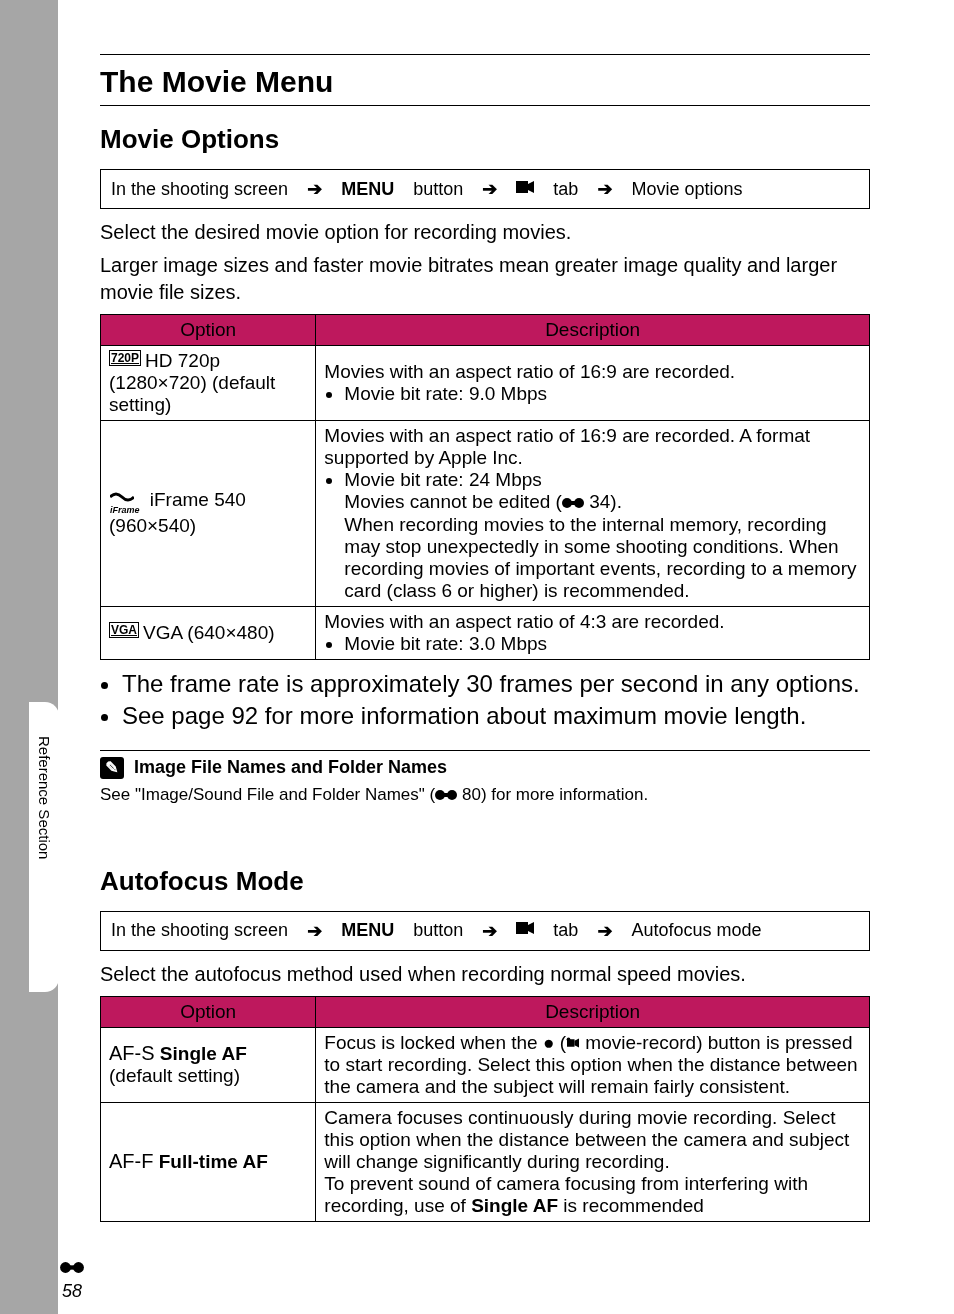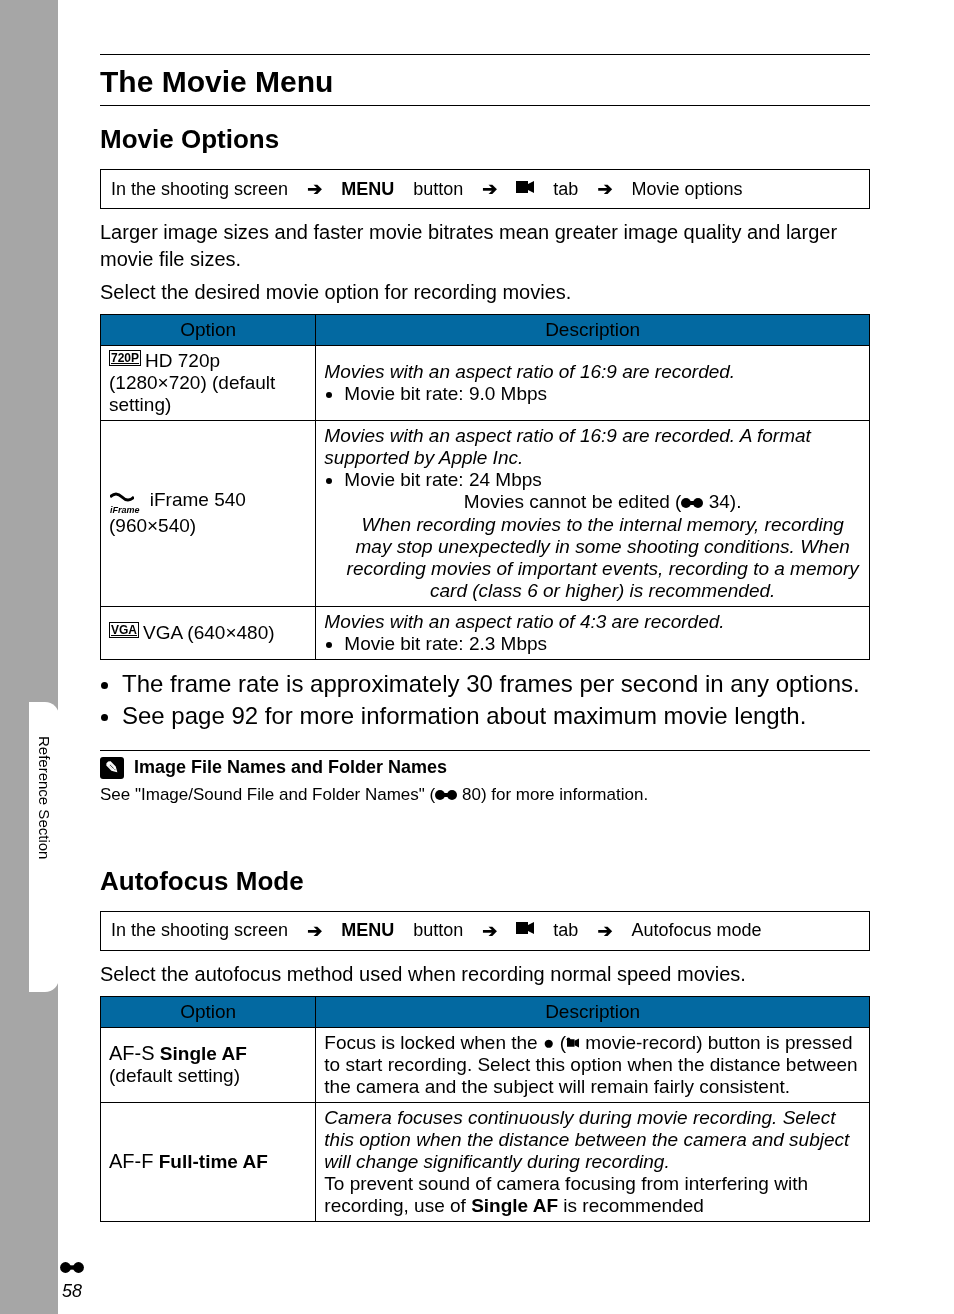--- a/index.html
+++ b/index.html
@@ -232,8 +232,8 @@
       <span>Movie options</span>
     </div>
 
+    <p class="body-text">Select the desired movie option for recording movies.</p>
     <p class="body-text">Larger image sizes and faster movie bitrates mean greater image quality and larger movie file sizes.</p>
-    <p class="body-text">Select the desired movie option for recording movies.</p>
 
     <table>
       <thead>

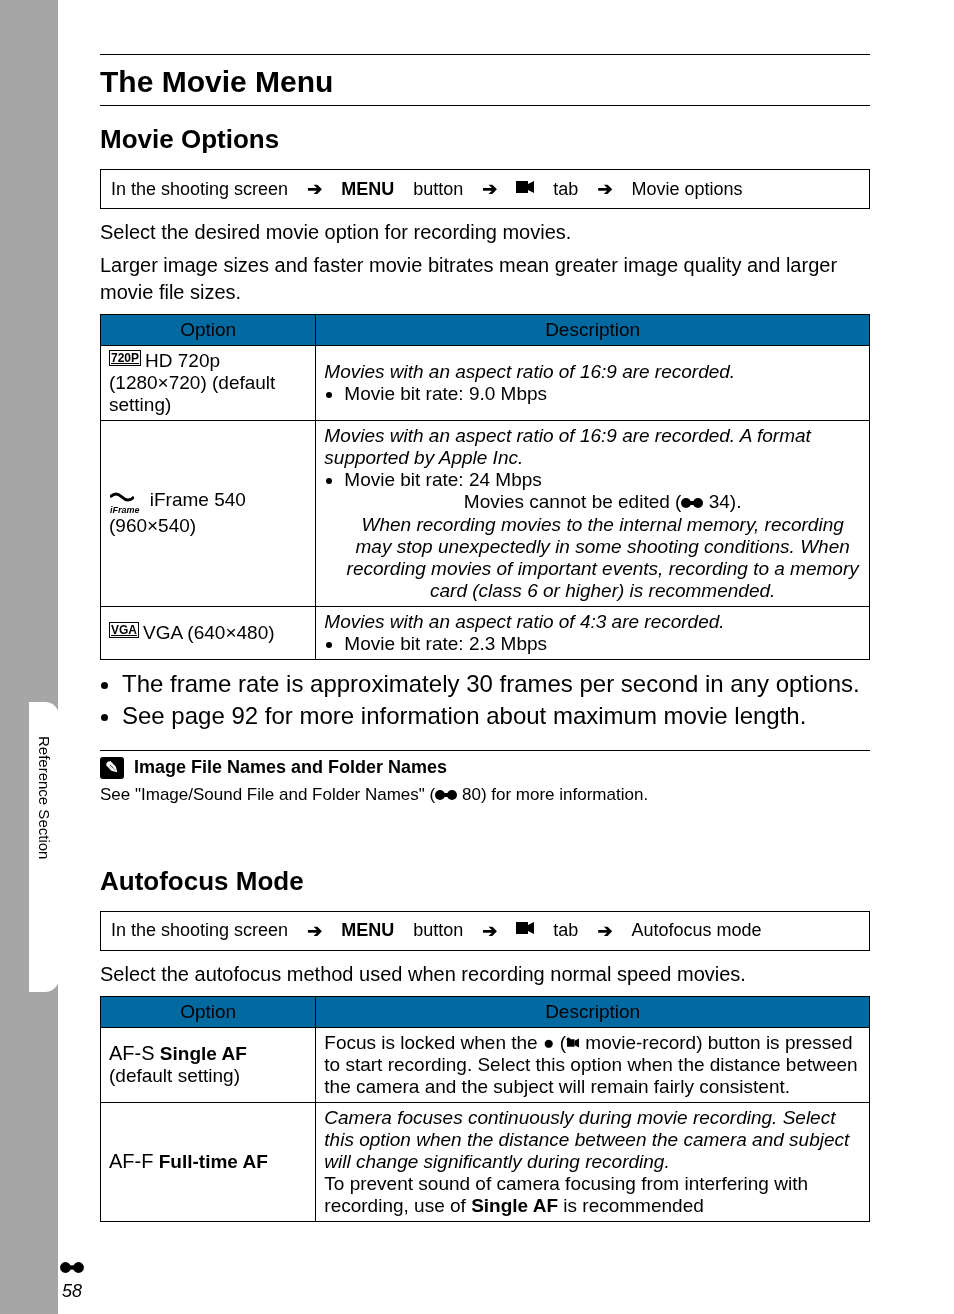--- a/index.html
+++ b/index.html
@@ -77,7 +77,7 @@
     font-weight: 300;
   }
   th {
-    background: #0369a1;
+    background: #be185d;
     font-weight: 300;
     text-align: center;
   }

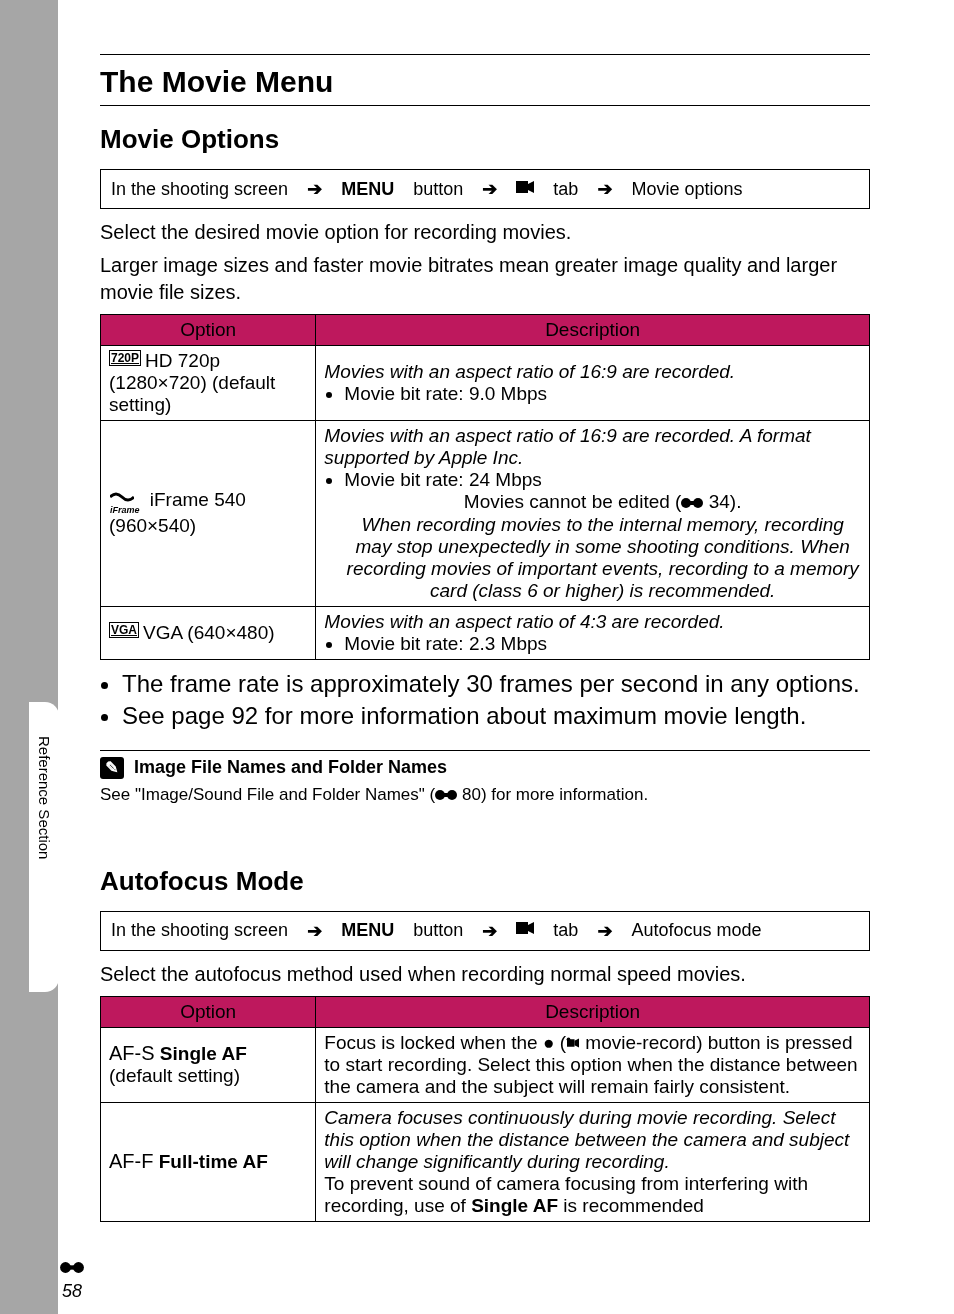--- a/index.html
+++ b/index.html
@@ -105,7 +105,7 @@
     margin-left: 20px;
   }
   .cell-list li { padding-left: 0; }
-  .cell-text { display: block; font-style: italic; }
+  .cell-text { display: block; }
   .indent-more { margin-left: 20px; text-align: center; }
   .post-notes {
     font-size: 24px;

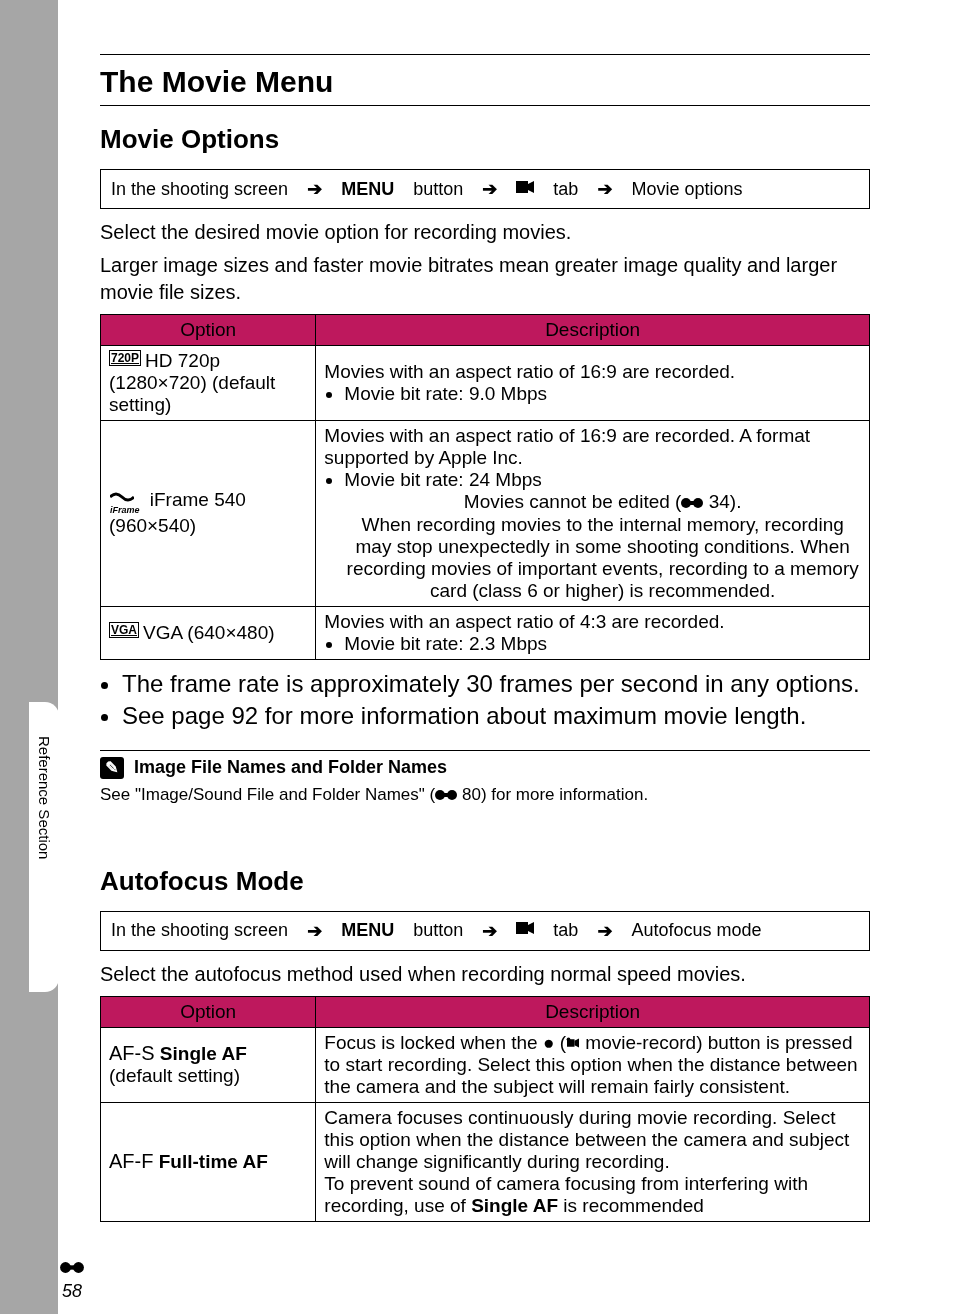--- a/index.html
+++ b/index.html
@@ -106,7 +106,7 @@
   }
   .cell-list li { padding-left: 0; }
   .cell-text { display: block; }
-  .indent-more { margin-left: 20px; text-align: center; }
+  .indent-more { margin-left: 20px; }
   .post-notes {
     font-size: 24px;
     margin-top: 10px;

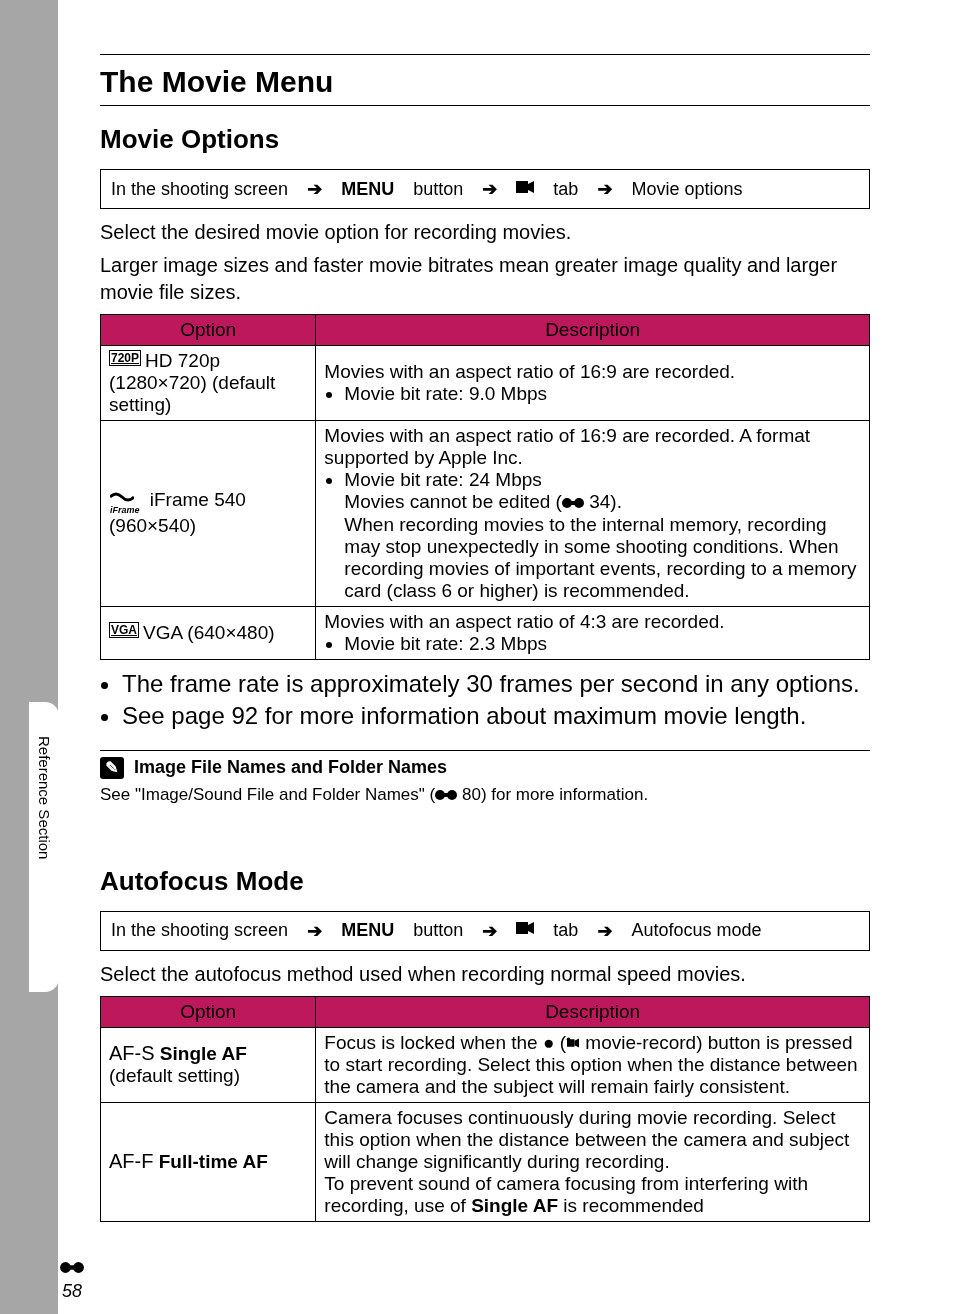--- a/index.html
+++ b/index.html
@@ -285,7 +285,7 @@
           <td>
             <span class="cell-text">Movies with an aspect ratio of 4:3 are recorded.</span>
             <ul class="cell-list">
-                <li>Movie bit rate: 2.3 Mbps</li>
+                <li>Movie bit rate: 3.0 Mbps</li>
               </ul>
           </td>
         </tr>

